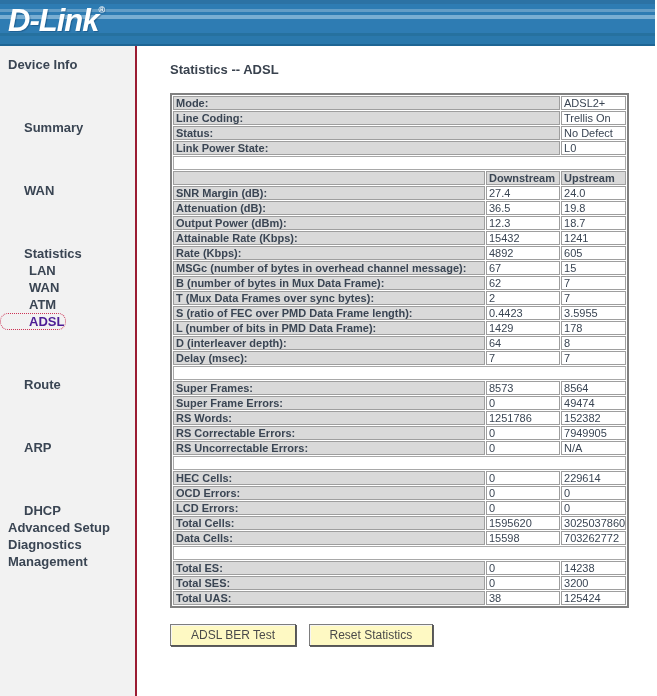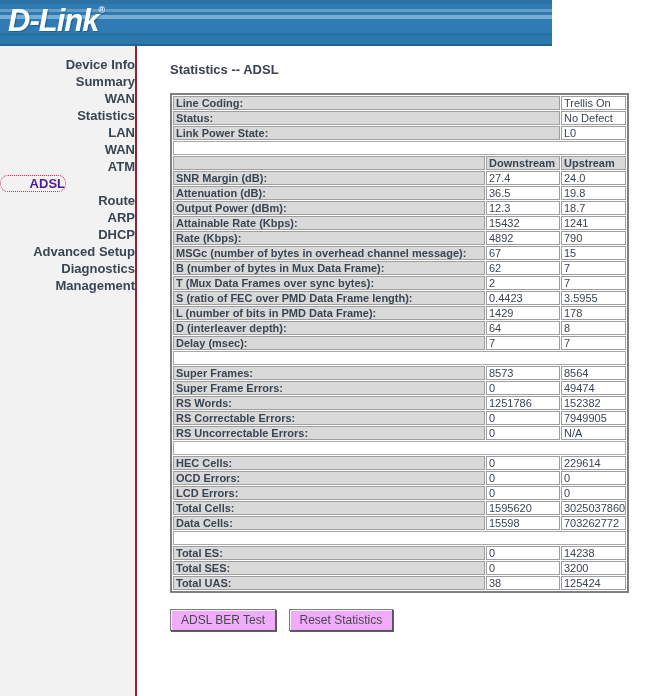--- a/index.html
+++ b/index.html
@@ -7,7 +7,7 @@
 
   
   .banner {
-    position:relative; width:552px; height:46px;
+    position:relative; width:655px; height:46px;
     background:linear-gradient(to bottom,
       #2c72a4 0px,#2c72a4 4px,
       #2e7cb3 4px,#2e7cb3 9px,

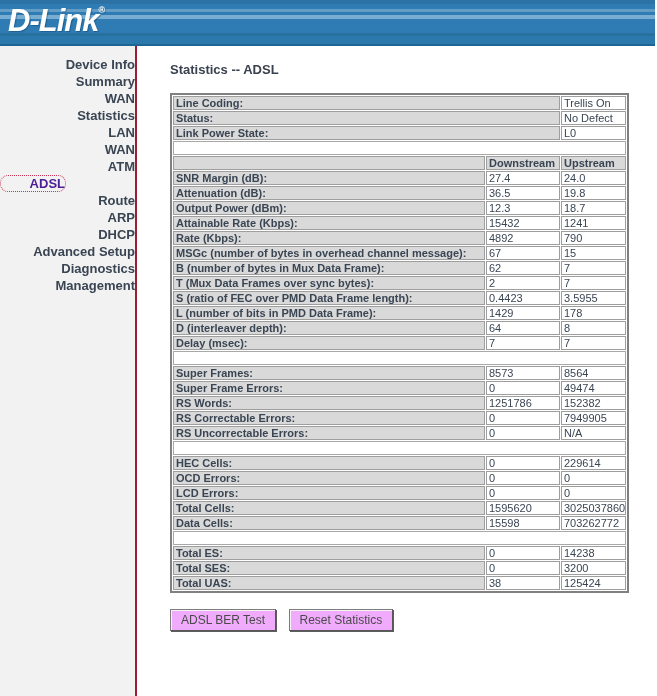--- a/index.html
+++ b/index.html
@@ -37,7 +37,7 @@
   
   .menu-item {
     font-size:13px; font-weight:bold; color:#3a4553;
-    line-height:17px; white-space:nowrap; cursor:pointer;text-align:right;
+    line-height:17px; white-space:nowrap; cursor:pointer;
   }
   .menu-item.lv0 { padding-left:8px; }
   .menu-item.lv1 { padding-left:36px; }

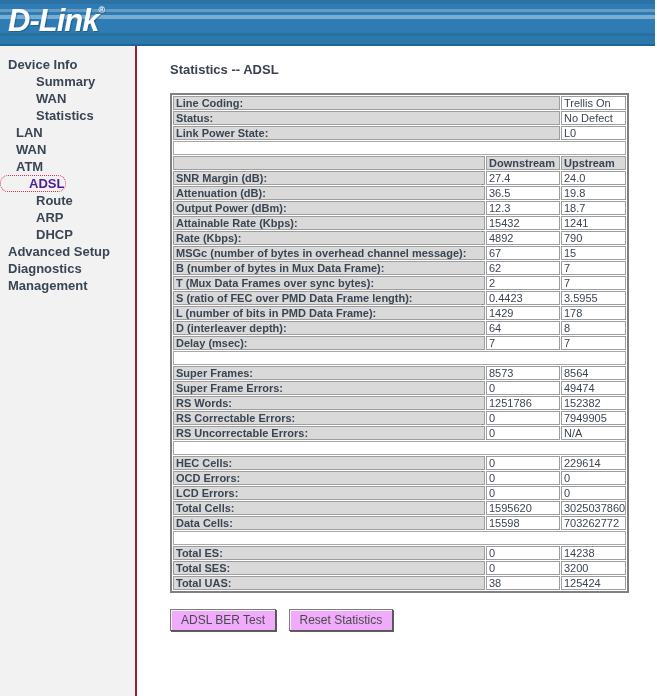--- a/index.html
+++ b/index.html
@@ -112,6 +112,10 @@
         </colgroup>
       <tbody id="stats-body">
           <tr>
+            <td class="lbl" colspan="2">Mode:</td>
+            <td>ADSL2+</td>
+          </tr>
+          <tr>
             <td class="lbl" colspan="2">Line Coding:</td>
             <td>Trellis On</td>
           </tr>

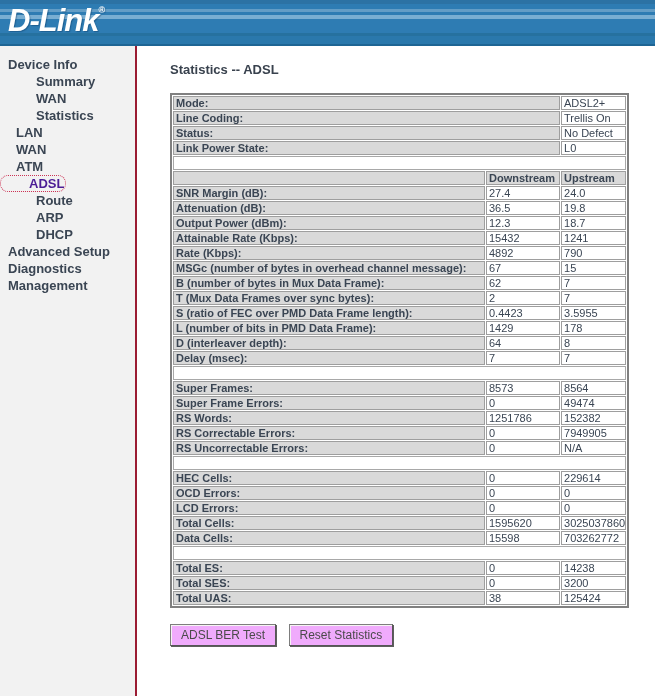--- a/index.html
+++ b/index.html
@@ -40,7 +40,7 @@
     line-height:17px; white-space:nowrap; cursor:pointer;
   }
   .menu-item.lv0 { padding-left:8px; }
-  .menu-item.lv1 { padding-left:36px; }
+  .menu-item.lv1 { padding-left:24px;margin-top:46px; }
   .menu-item.lv2 { padding-left:16px; }
   .menu-item.selected {
     color:#4c1d95;

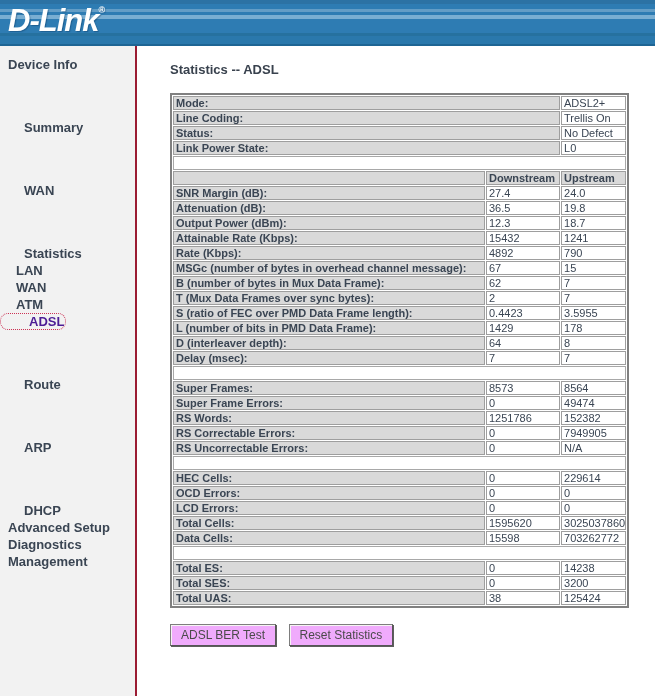--- a/index.html
+++ b/index.html
@@ -158,7 +158,7 @@
           <tr>
             <td class="lbl">Rate (Kbps):</td>
             <td>4892</td>
-            <td>790</td>
+            <td>605</td>
           </tr>
           <tr>
             <td class="lbl">MSGc (number of bytes in overhead channel message):</td>

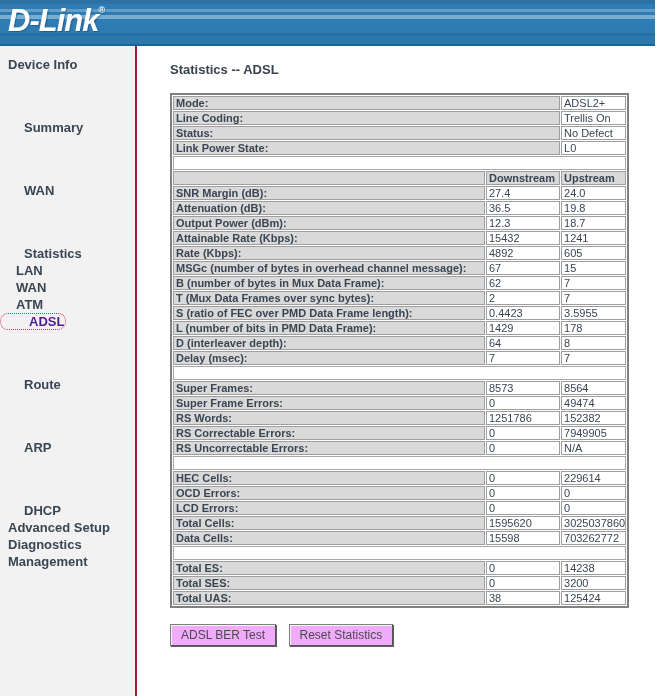--- a/index.html
+++ b/index.html
@@ -41,7 +41,7 @@
   }
   .menu-item.lv0 { padding-left:8px; }
   .menu-item.lv1 { padding-left:24px;margin-top:46px; }
-  .menu-item.lv2 { padding-left:16px; }
+  .menu-item.lv2 { padding-left:29px; }
   .menu-item.selected {
     color:#4c1d95;
     border:1px dotted #cc3355; border-radius:8px;

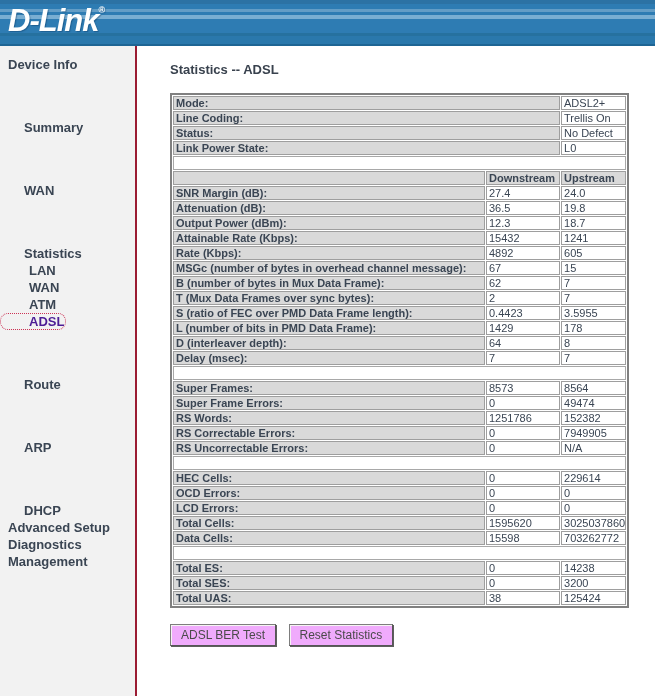--- a/index.html
+++ b/index.html
@@ -69,11 +69,11 @@
   .btn-row { margin-top:16px; }
   .btn {
     display:inline-block; margin-right:8px;
-    background:#f0abfc; color:#4a4a4a;
+    background:#fef9c3; color:#4a4a4a;
     font-family:"Liberation Sans", sans-serif; font-size:12px;
     border:1px solid #7d7d7d; border-right-color:#565656; border-bottom-color:#565656;
     box-shadow:inset 1px 1px 0 #f5f4f2, 1px 1px 0 #5e5e5e;
-    padding:3px 10px; cursor:pointer;
+    padding:3px 20px; cursor:pointer;
   }
 </style>
 </head>

